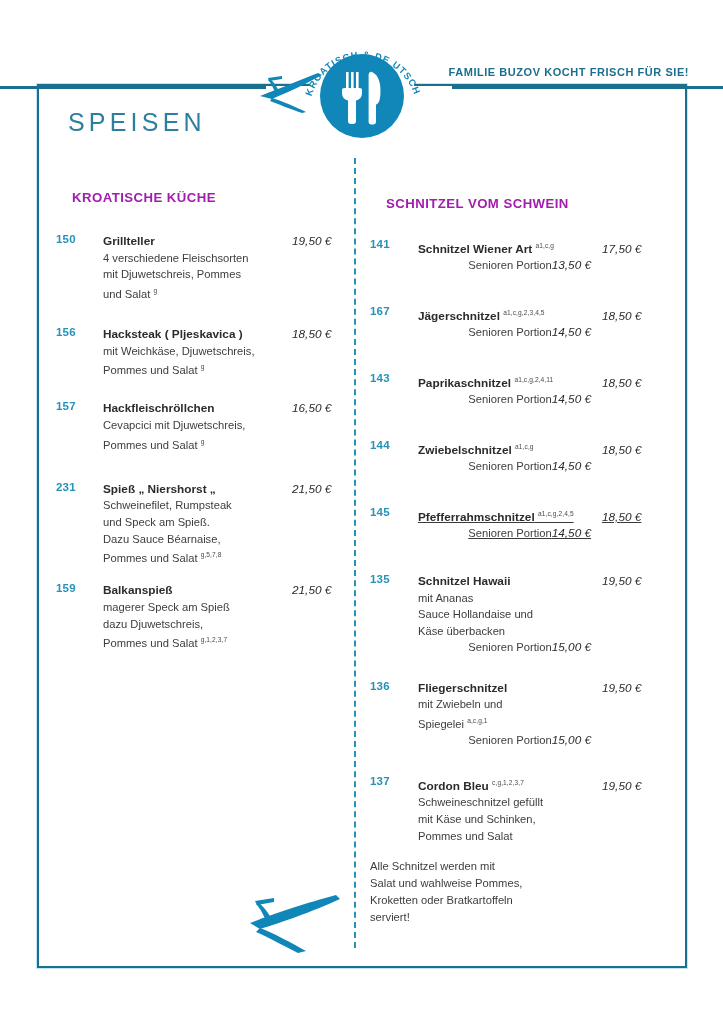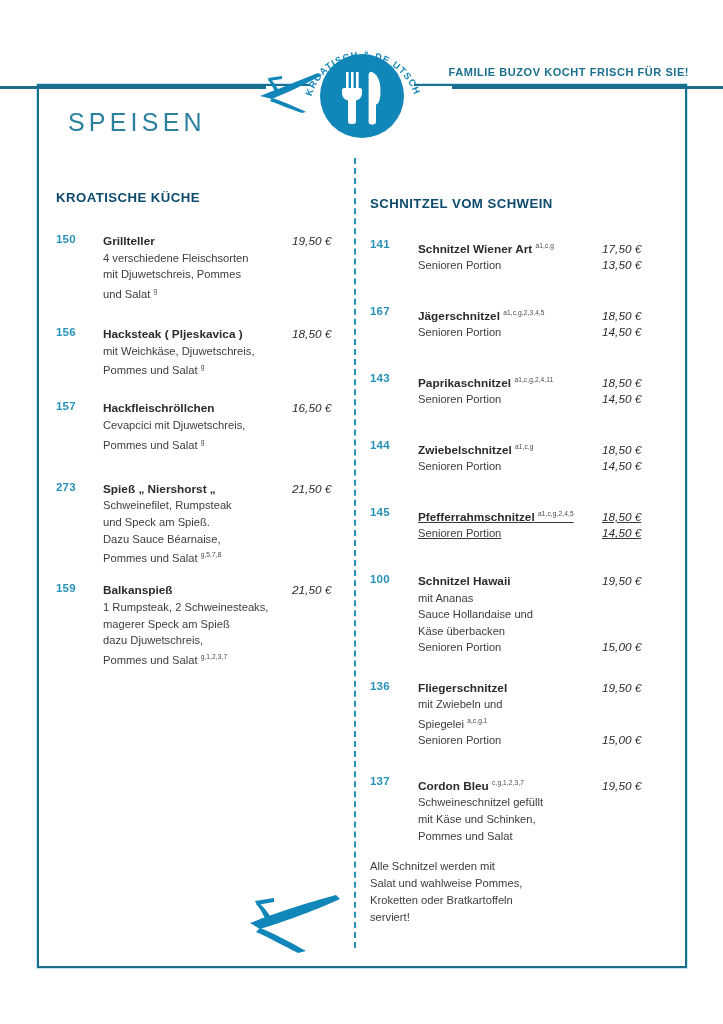--- a/index.html
+++ b/index.html
@@ -149,8 +149,8 @@
     font-size: 13.2px;
     font-weight: bold;
     letter-spacing: 0.45px;
-    color: #0c4a6e;
-    margin: 0 0 28px 0;
+    color: #a21caf;
+    margin: 0 0 28px 16px;
   }
   .col-right .section-title { margin-bottom: 27px; }
 

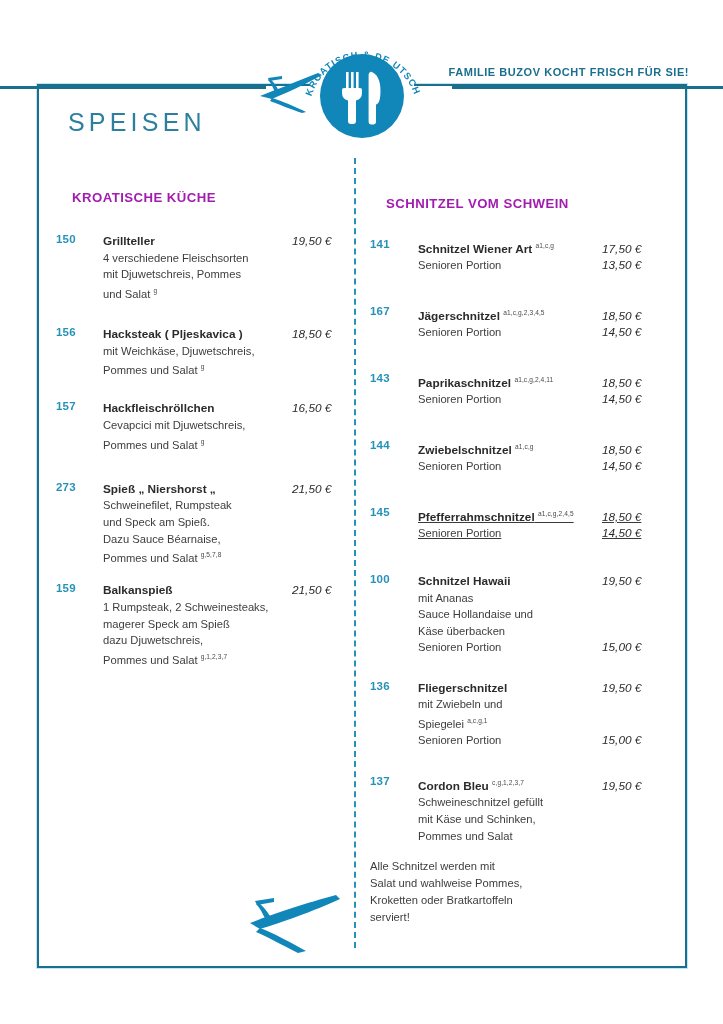--- a/index.html
+++ b/index.html
@@ -213,7 +213,7 @@
   .senior-row {
     display: flex;
     align-items: baseline;
-    justify-content: space-between;
+    justify-content: center;
   }
   .senior-label {
     font-size: 11.2px;

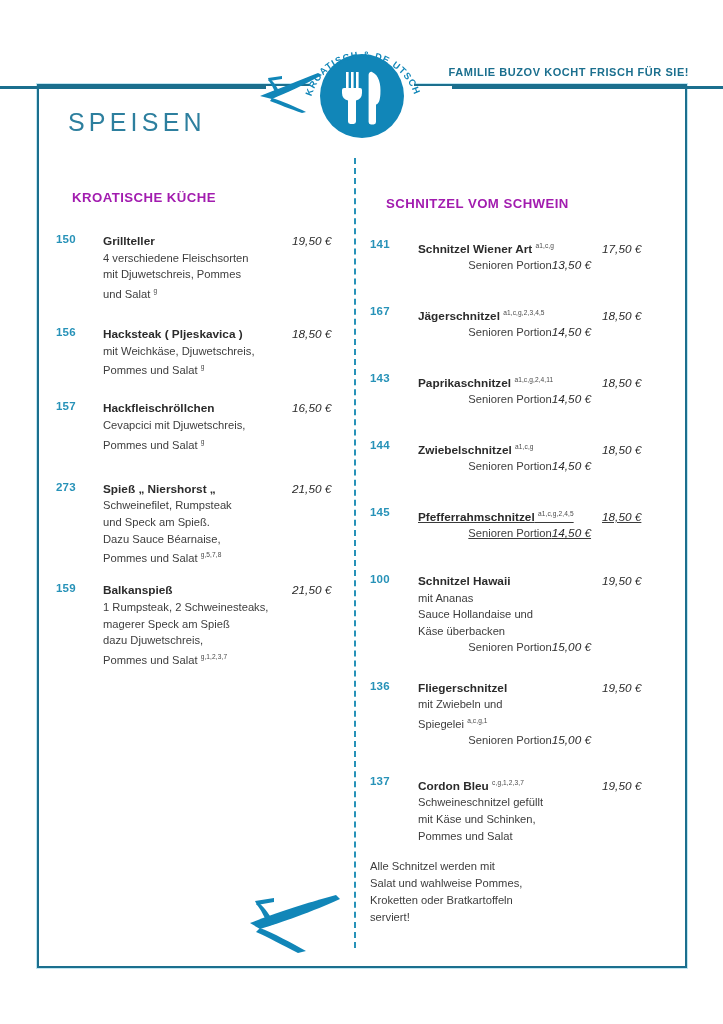--- a/index.html
+++ b/index.html
@@ -329,7 +329,7 @@
     </div>
 
     <div class="item" style="margin-bottom:16px;">
-      <div class="num">273</div>
+      <div class="num">231</div>
       <div class="body">
         <div class="row">
           <span class="name">Spieß „ Niershorst „</span>

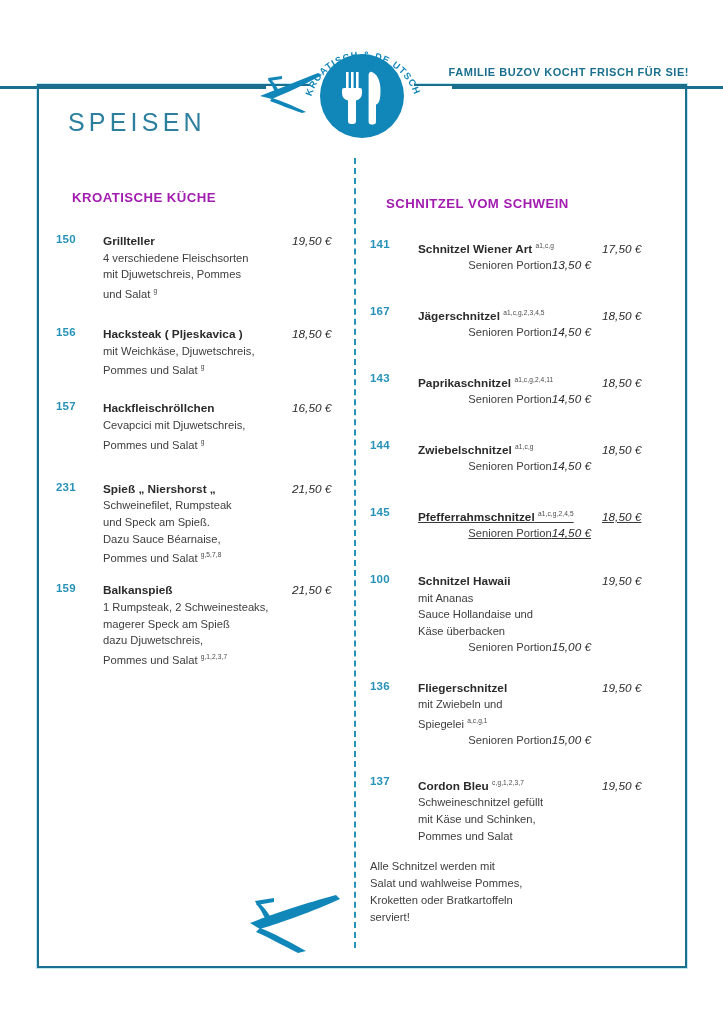--- a/index.html
+++ b/index.html
@@ -431,7 +431,7 @@
     </div>
 
     <div class="item" style="margin-bottom:24px;">
-      <div class="num">100</div>
+      <div class="num">135</div>
       <div class="body">
         <div class="row">
           <span class="name">Schnitzel Hawaii</span>

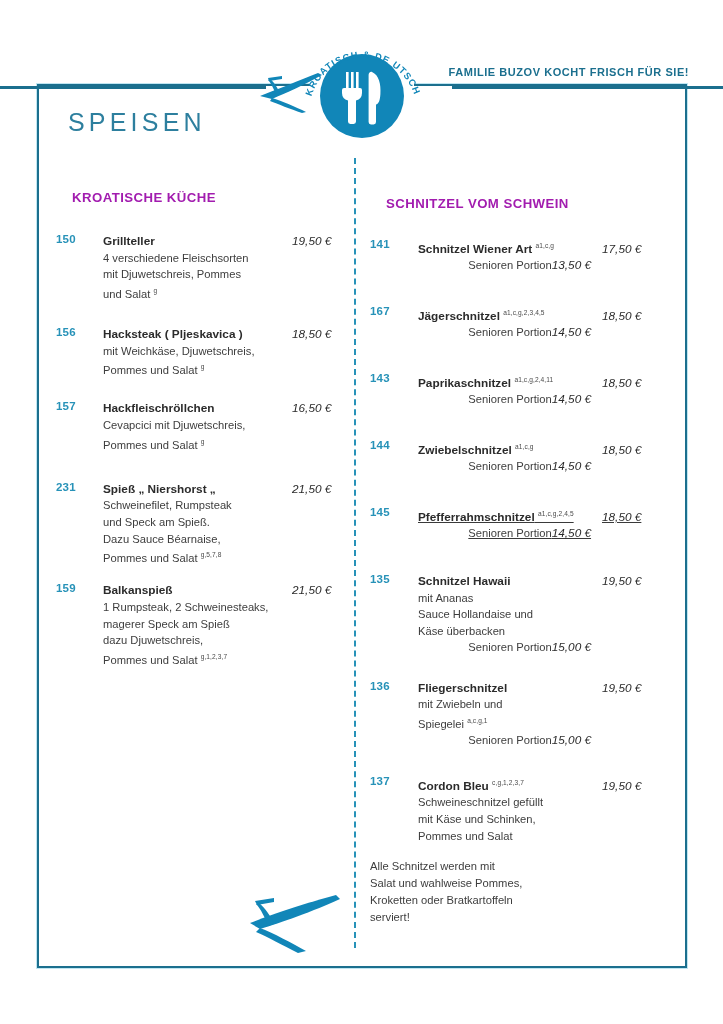--- a/index.html
+++ b/index.html
@@ -349,7 +349,6 @@
           <span class="name">Balkanspieß</span>
           <span class="price">21,50 €</span>
         </div>
-        <div class="desc">1 Rumpsteak, 2 Schweinesteaks,</div>
         <div class="desc">magerer Speck am Spieß</div>
         <div class="desc">dazu Djuwetschreis,</div>
         <div class="desc"><span>Pommes und Salat</span> <span class="sup">g,1,2,3,7</span></div>

